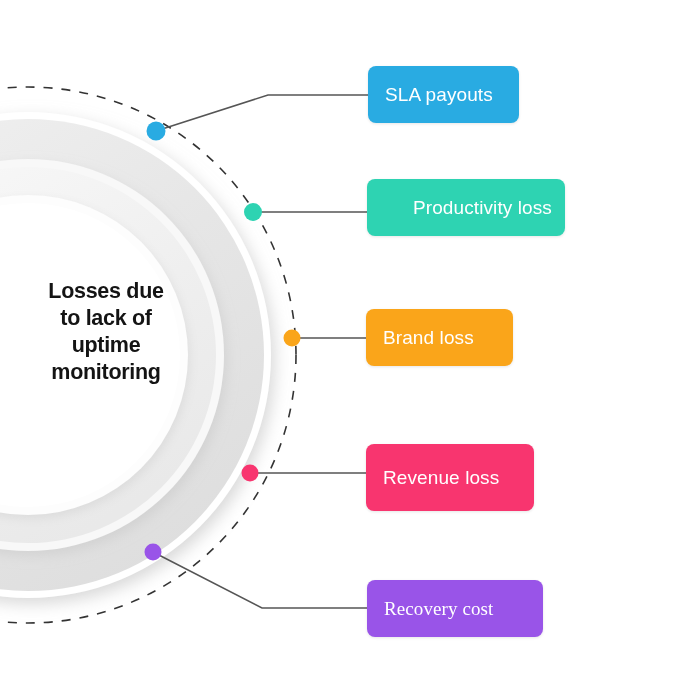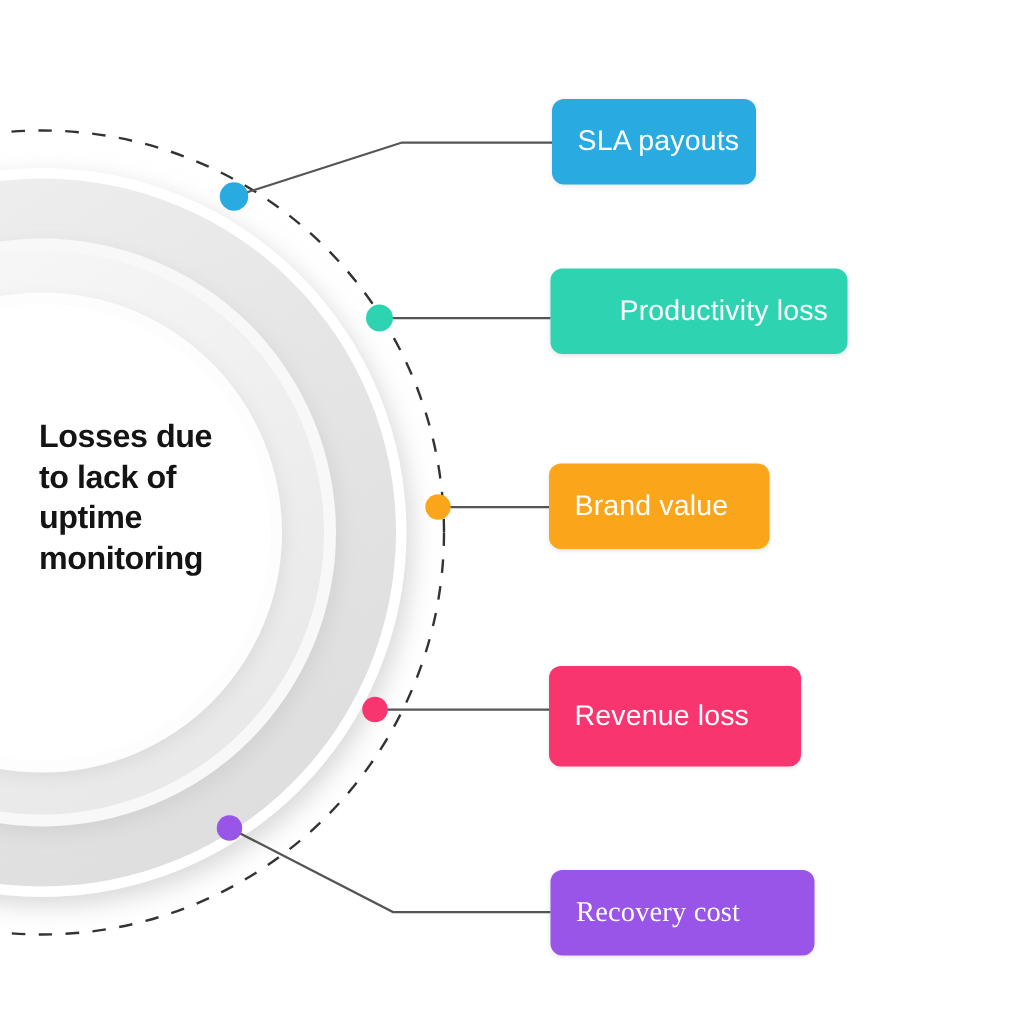--- a/index.html
+++ b/index.html
@@ -112,7 +112,7 @@
 uptime
 monitoring</div>
 
-  <div class="label-box" style="left:368px; top:66px; width:136px; height:57px; background:#29ABE2;">
+  <div class="label-box" style="left:368px; top:66px; width:151px; height:57px; background:#29ABE2;">
     <span>SLA payouts</span>
   </div>
 

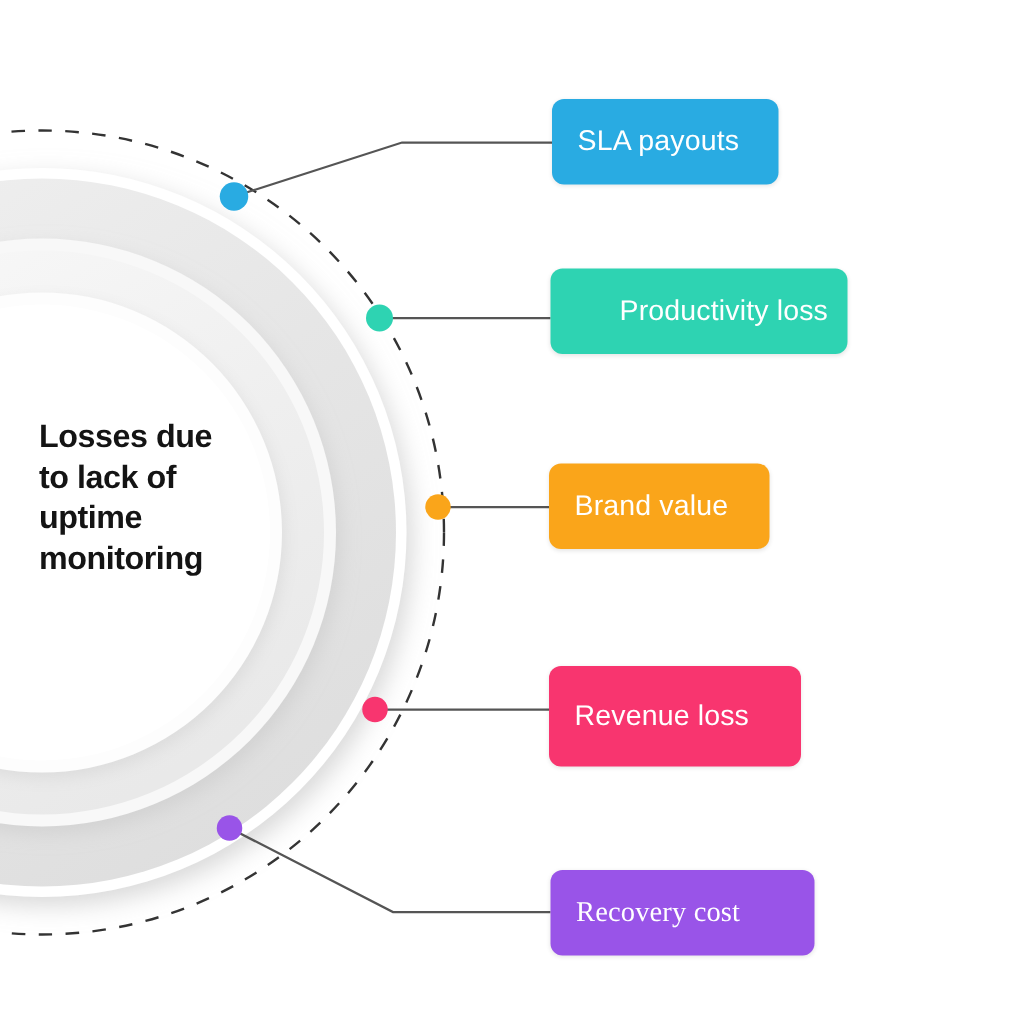--- a/index.html
+++ b/index.html
@@ -37,6 +37,7 @@
     color: #141414;
     letter-spacing: -0.3px;
     white-space: pre-line;
+    text-align: center;
   }
   .label-box {
     position: absolute;

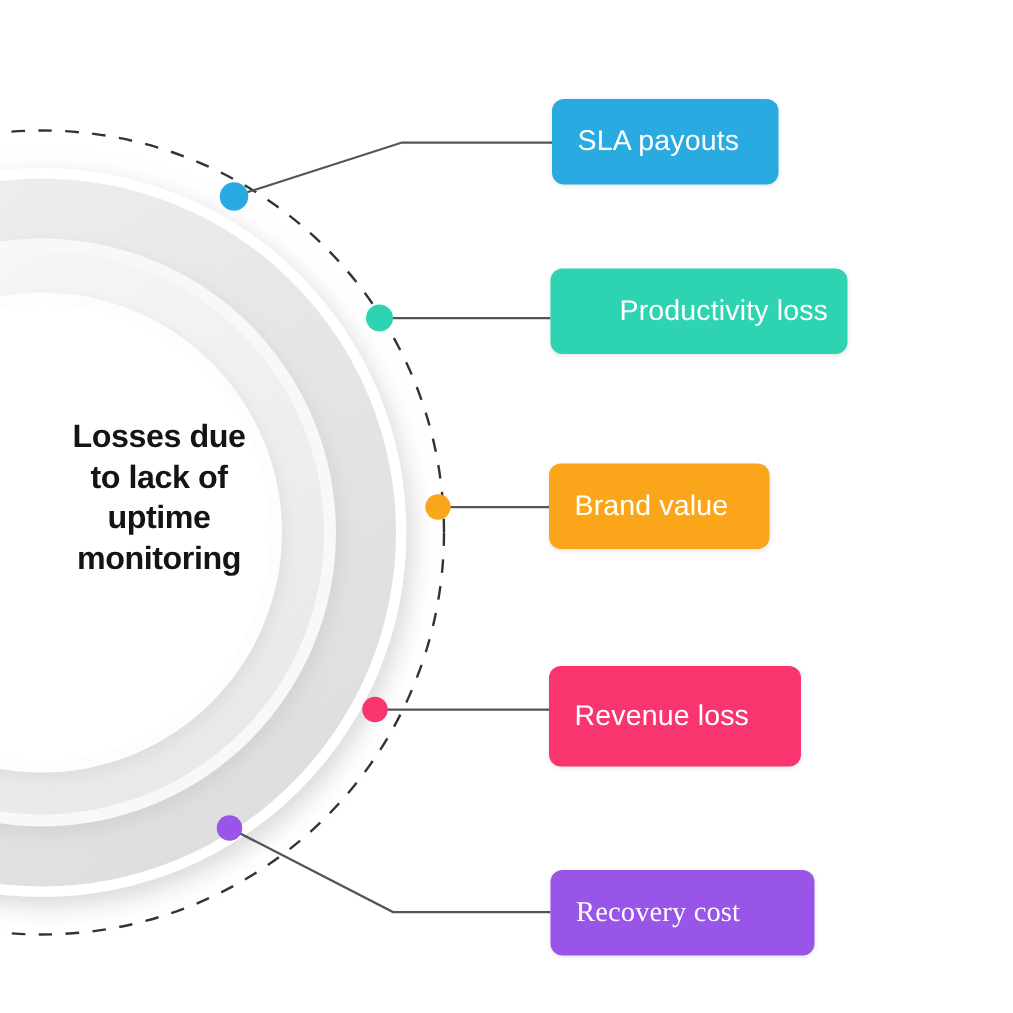--- a/index.html
+++ b/index.html
@@ -122,7 +122,7 @@
   </div>
 
   <div class="label-box" style="left:366px; top:309px; width:147px; height:57px; background:#FAA51A;">
-    <span>Brand value</span>
+    <span>Brand loss</span>
   </div>
 
   <div class="label-box" style="left:366px; top:444px; width:168px; height:67px; background:#F8356F;">

